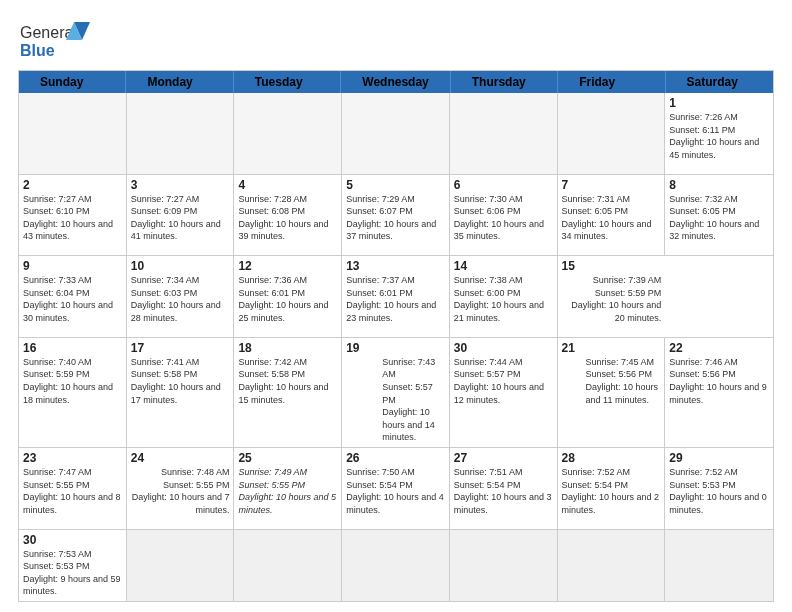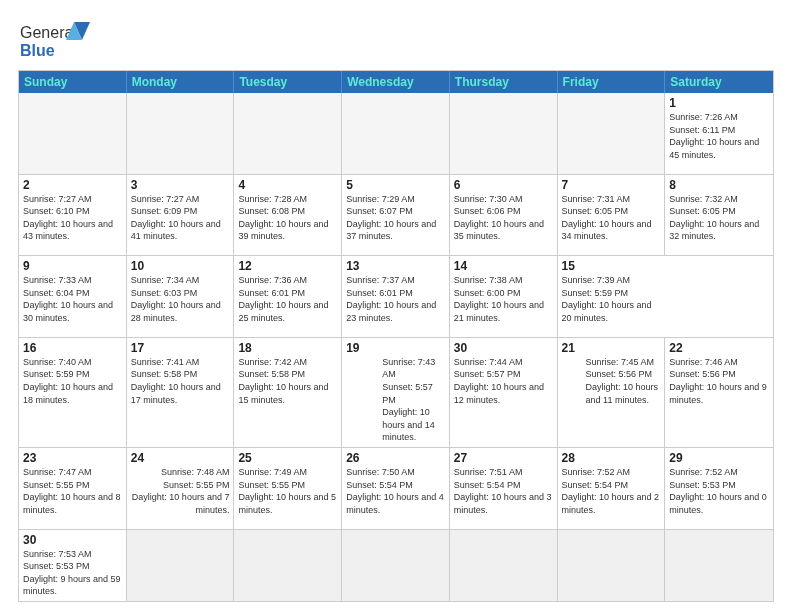--- a/index.html
+++ b/index.html
@@ -57,10 +57,10 @@
       background: #2a6db5;
     }
     .cal-header-cell {
-      color: #5eead4;
+      color: #000000;
       font-size: 12px;
       font-weight: bold;
-      padding: 4px 5px;
+      padding: 4px 21px;
       border-right: 1px solid #4a8dd5;
       text-align: left;
     }

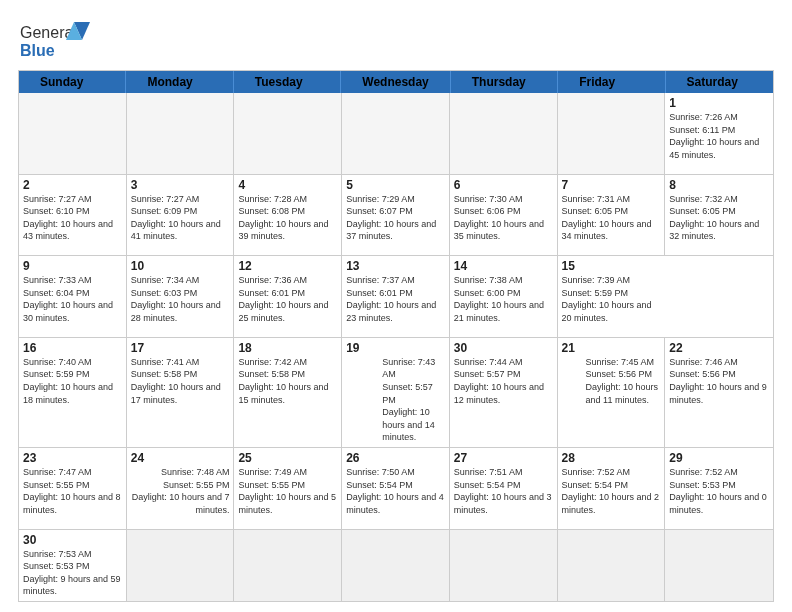--- a/index.html
+++ b/index.html
@@ -224,7 +224,7 @@
           </div>
           <div class="cal-cell">
             <span class="day-num">15</span>
-            <div class="day-info" style="white-space: pre-line;">Sunrise: 7:39 AM
+            <div class="day-info" style="white-space: pre-line; text-align: right;">Sunrise: 7:39 AM
 Sunset: 5:59 PM
 Daylight: 10 hours and 20 minutes.</div>
           </div>

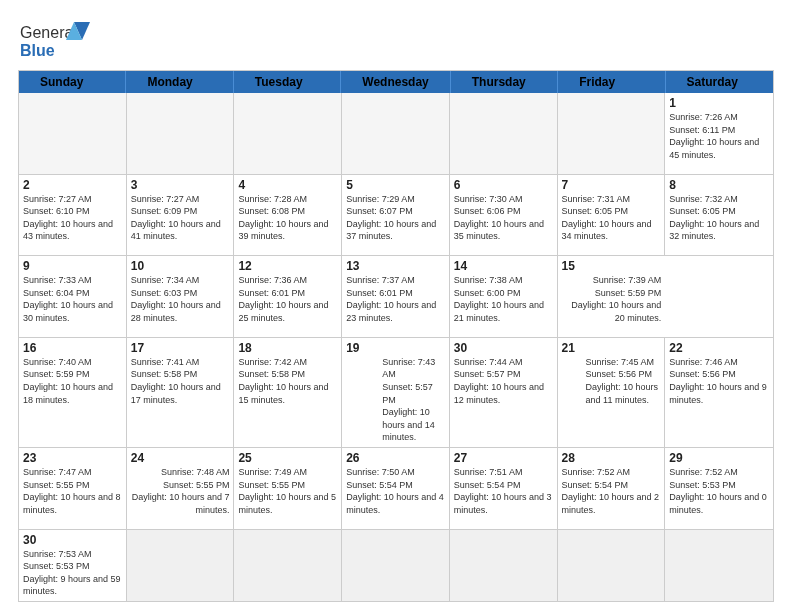--- a/index.html
+++ b/index.html
@@ -288,7 +288,7 @@
           </div>
           <div class="cal-cell">
             <span class="day-num">25</span>
-            <div class="day-info" style="white-space: pre-line;">Sunrise: 7:49 AM
+            <div class="day-info" style="white-space: pre-line; font-style: italic;">Sunrise: 7:49 AM
 Sunset: 5:55 PM
 Daylight: 10 hours and 5 minutes.</div>
           </div>

